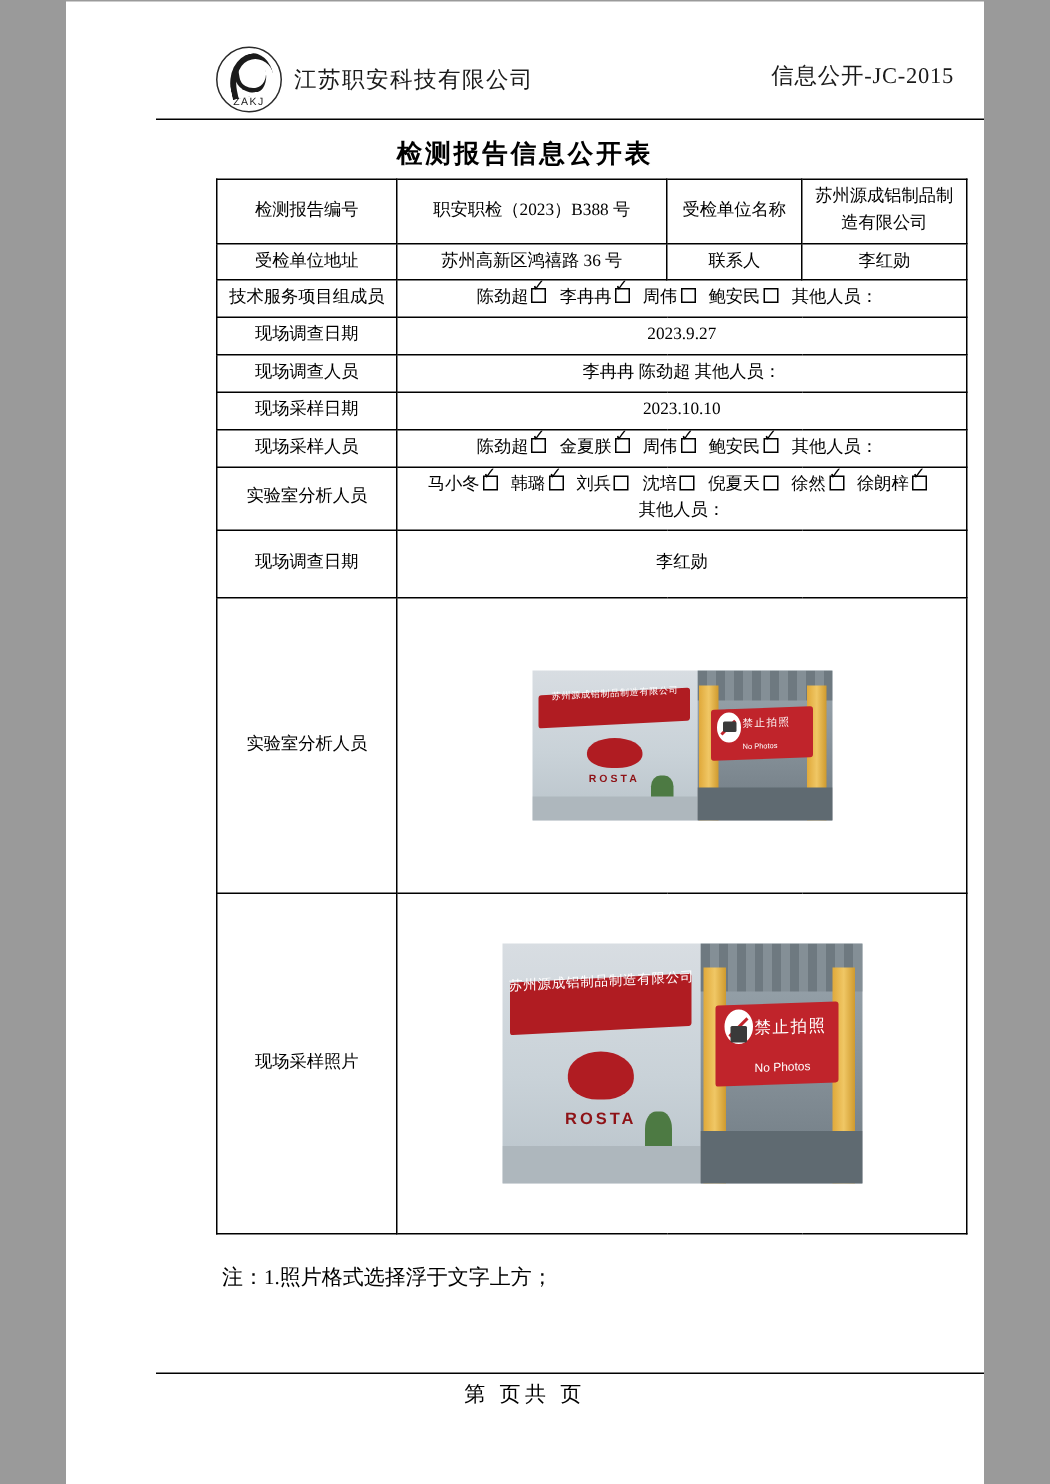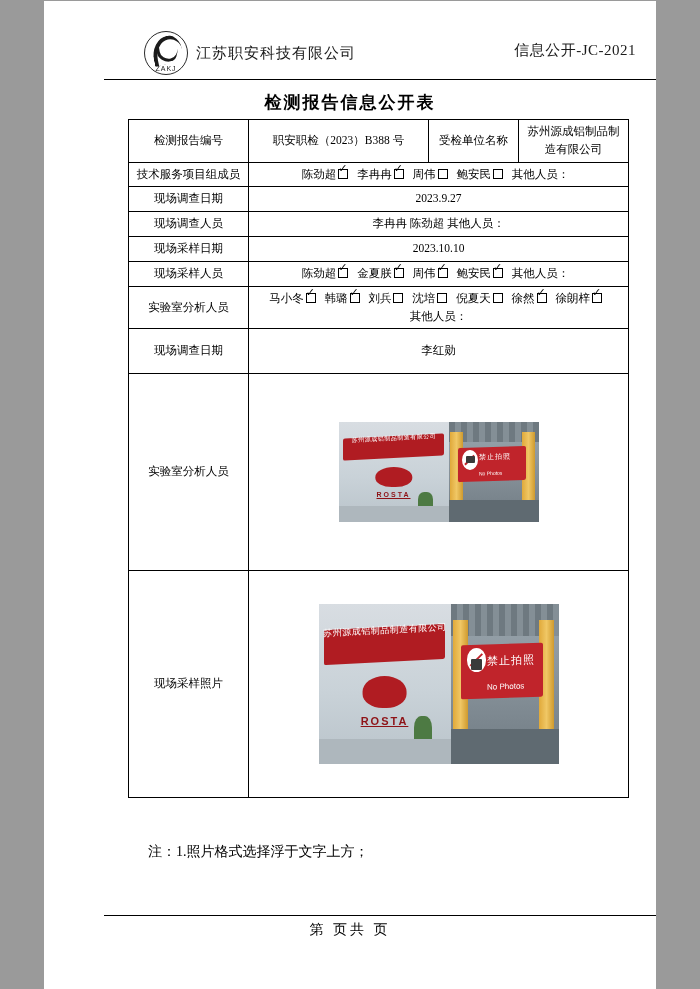--- a/index.html
+++ b/index.html
@@ -375,7 +375,7 @@
       </div>
       <div class="company-name">江苏职安科技有限公司</div>
     </div>
-    <div class="doc-code">信息公开-JC-2021</div>
+    <div class="doc-code">信息公开-JC-2015</div>
   </div>
   <div class="header-rule"></div>
 

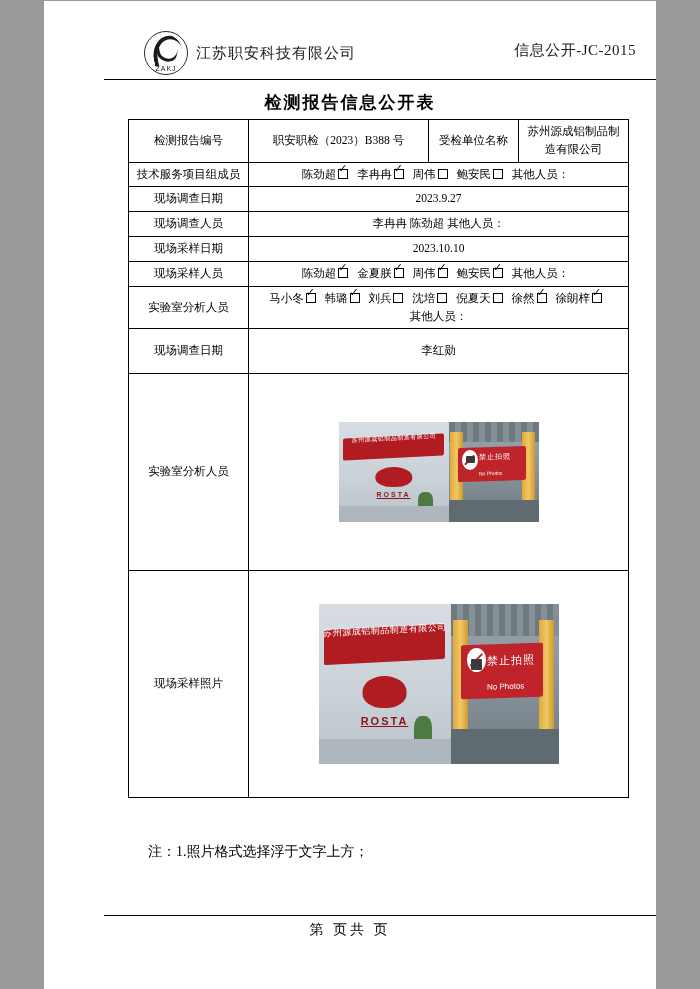--- a/index.html
+++ b/index.html
@@ -112,7 +112,7 @@
   }
   table.main {
     position: absolute;
-    left: 84px;
+    left: 100px;
     top: 118px;
     width: 500px;
     border-collapse: collapse;

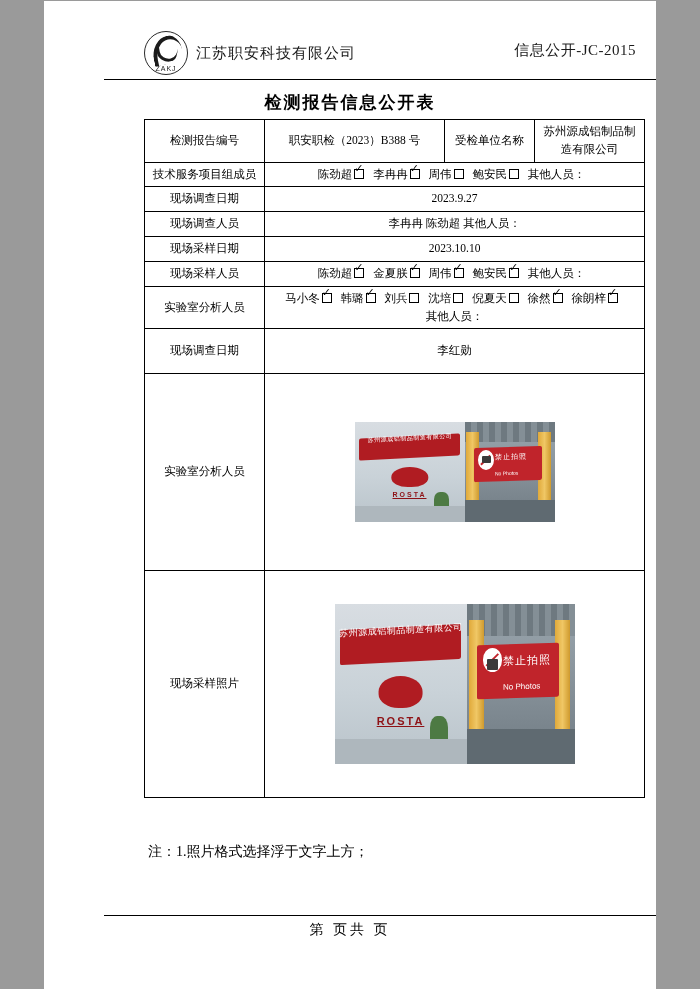--- a/index.html
+++ b/index.html
@@ -394,6 +394,12 @@
         <td class="c-center">职安职检（2023）B388 号</td>
         <td class="lbl">受检单位名称</td>
         <td class="c-center">苏州源成铝制品制造有限公司</td>
+      </tr>
+      <tr>
+        <td class="lbl">受检单位地址</td>
+        <td class="c-center">苏州高新区鸿禧路 36 号</td>
+        <td class="lbl">联系人</td>
+        <td class="c-center">李红勋</td>
       </tr>
       <tr>
         <td class="lbl">技术服务项目组成员</td>

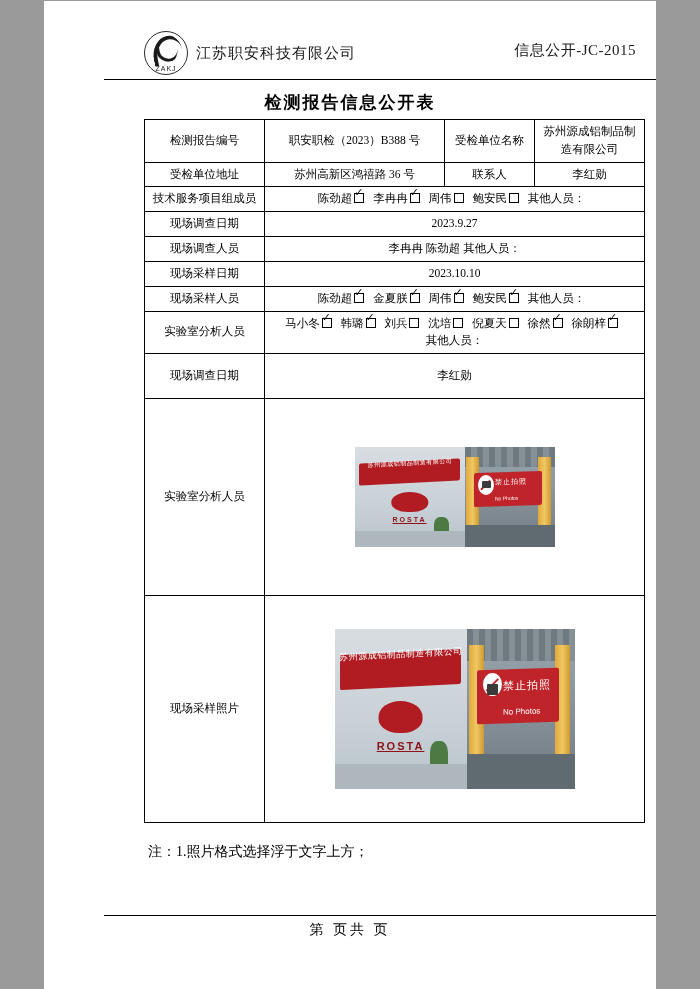--- a/index.html
+++ b/index.html
@@ -219,7 +219,6 @@
     font-weight: bold;
     letter-spacing: 2px;
     font-family: "Liberation Sans", sans-serif;
-    text-decoration: underline;
   }
   .photo-pair.big .ph-left .rosta-txt { font-size: 11px; }
   .ph-left .floor {

